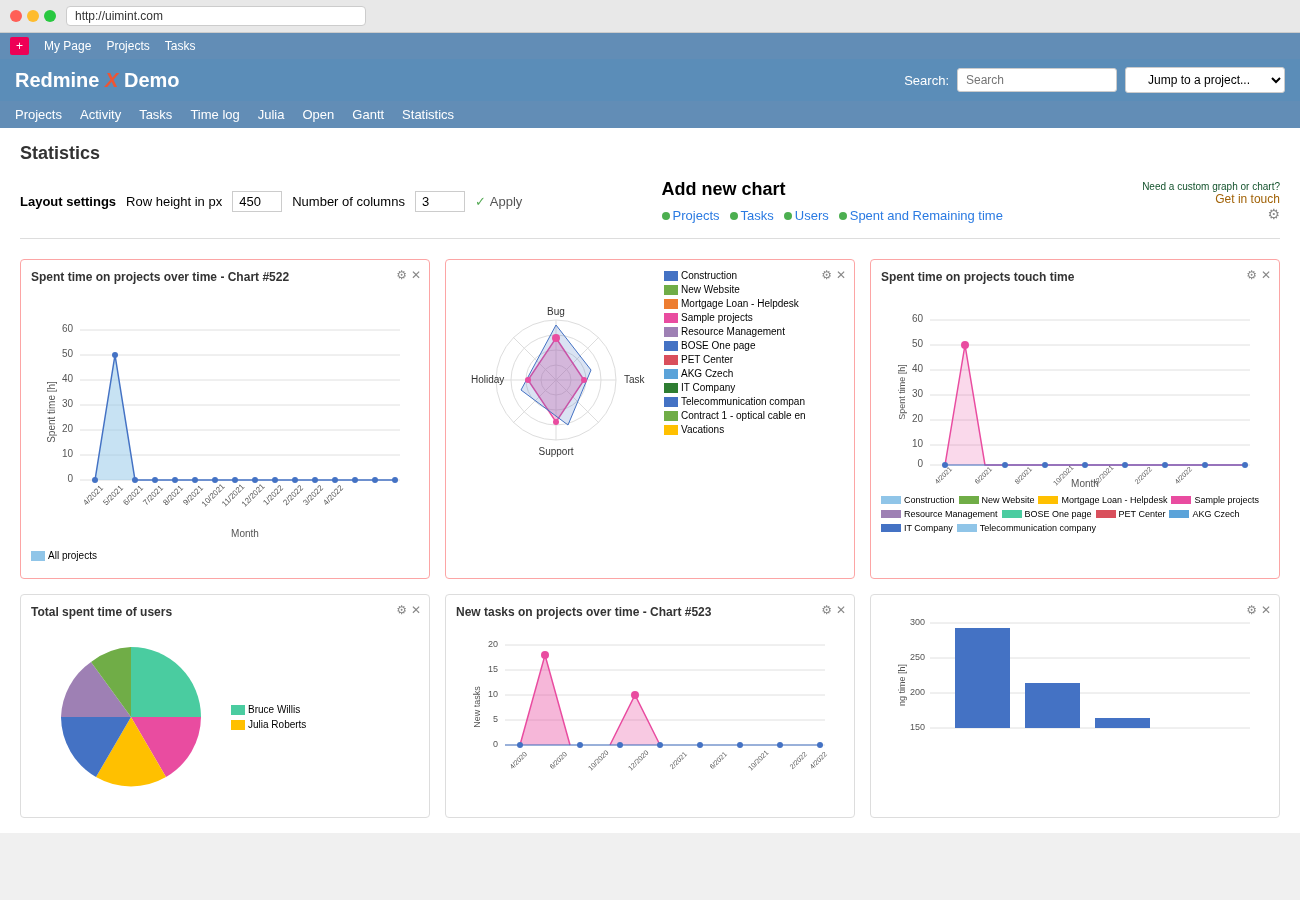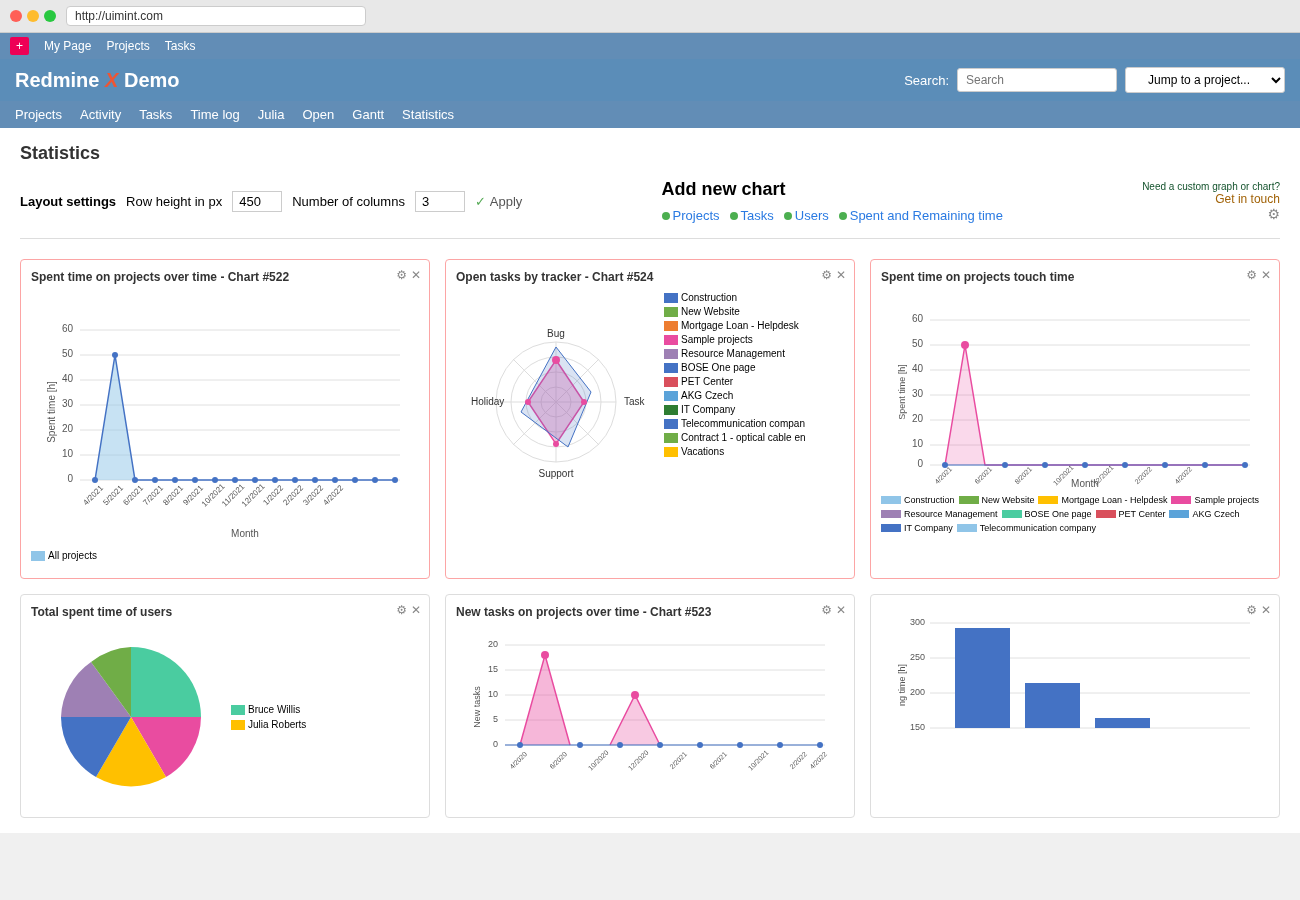--- a/index.html
+++ b/index.html
@@ -227,7 +227,6 @@
     </div>
 
     <div class="chart-card">
-      <div class="chart-card-title">Open tasks by tracker - Chart #524</div>
       <div class="chart-icons">
         <button class="chart-icon-btn">⚙</button>
         <button class="chart-icon-btn">✕</button>

